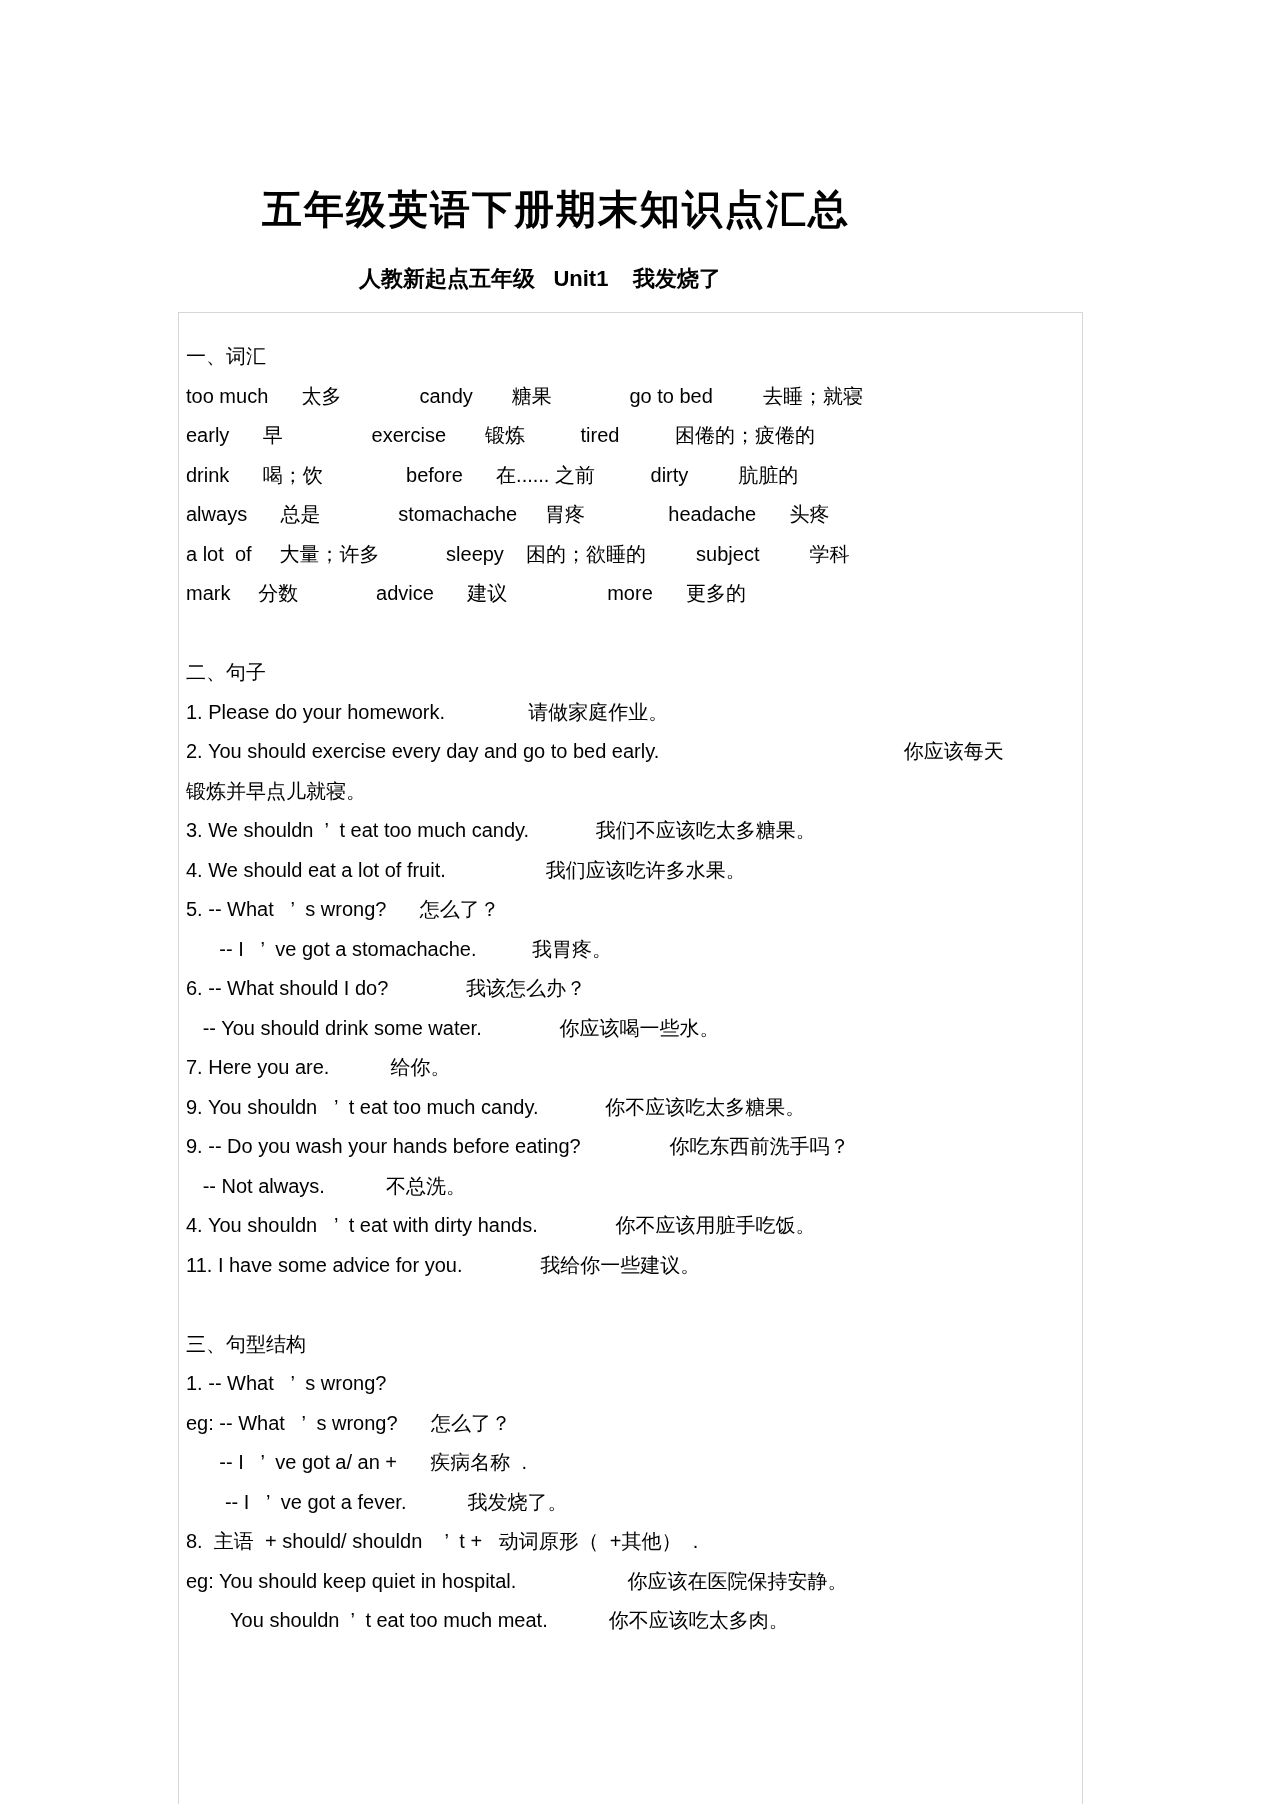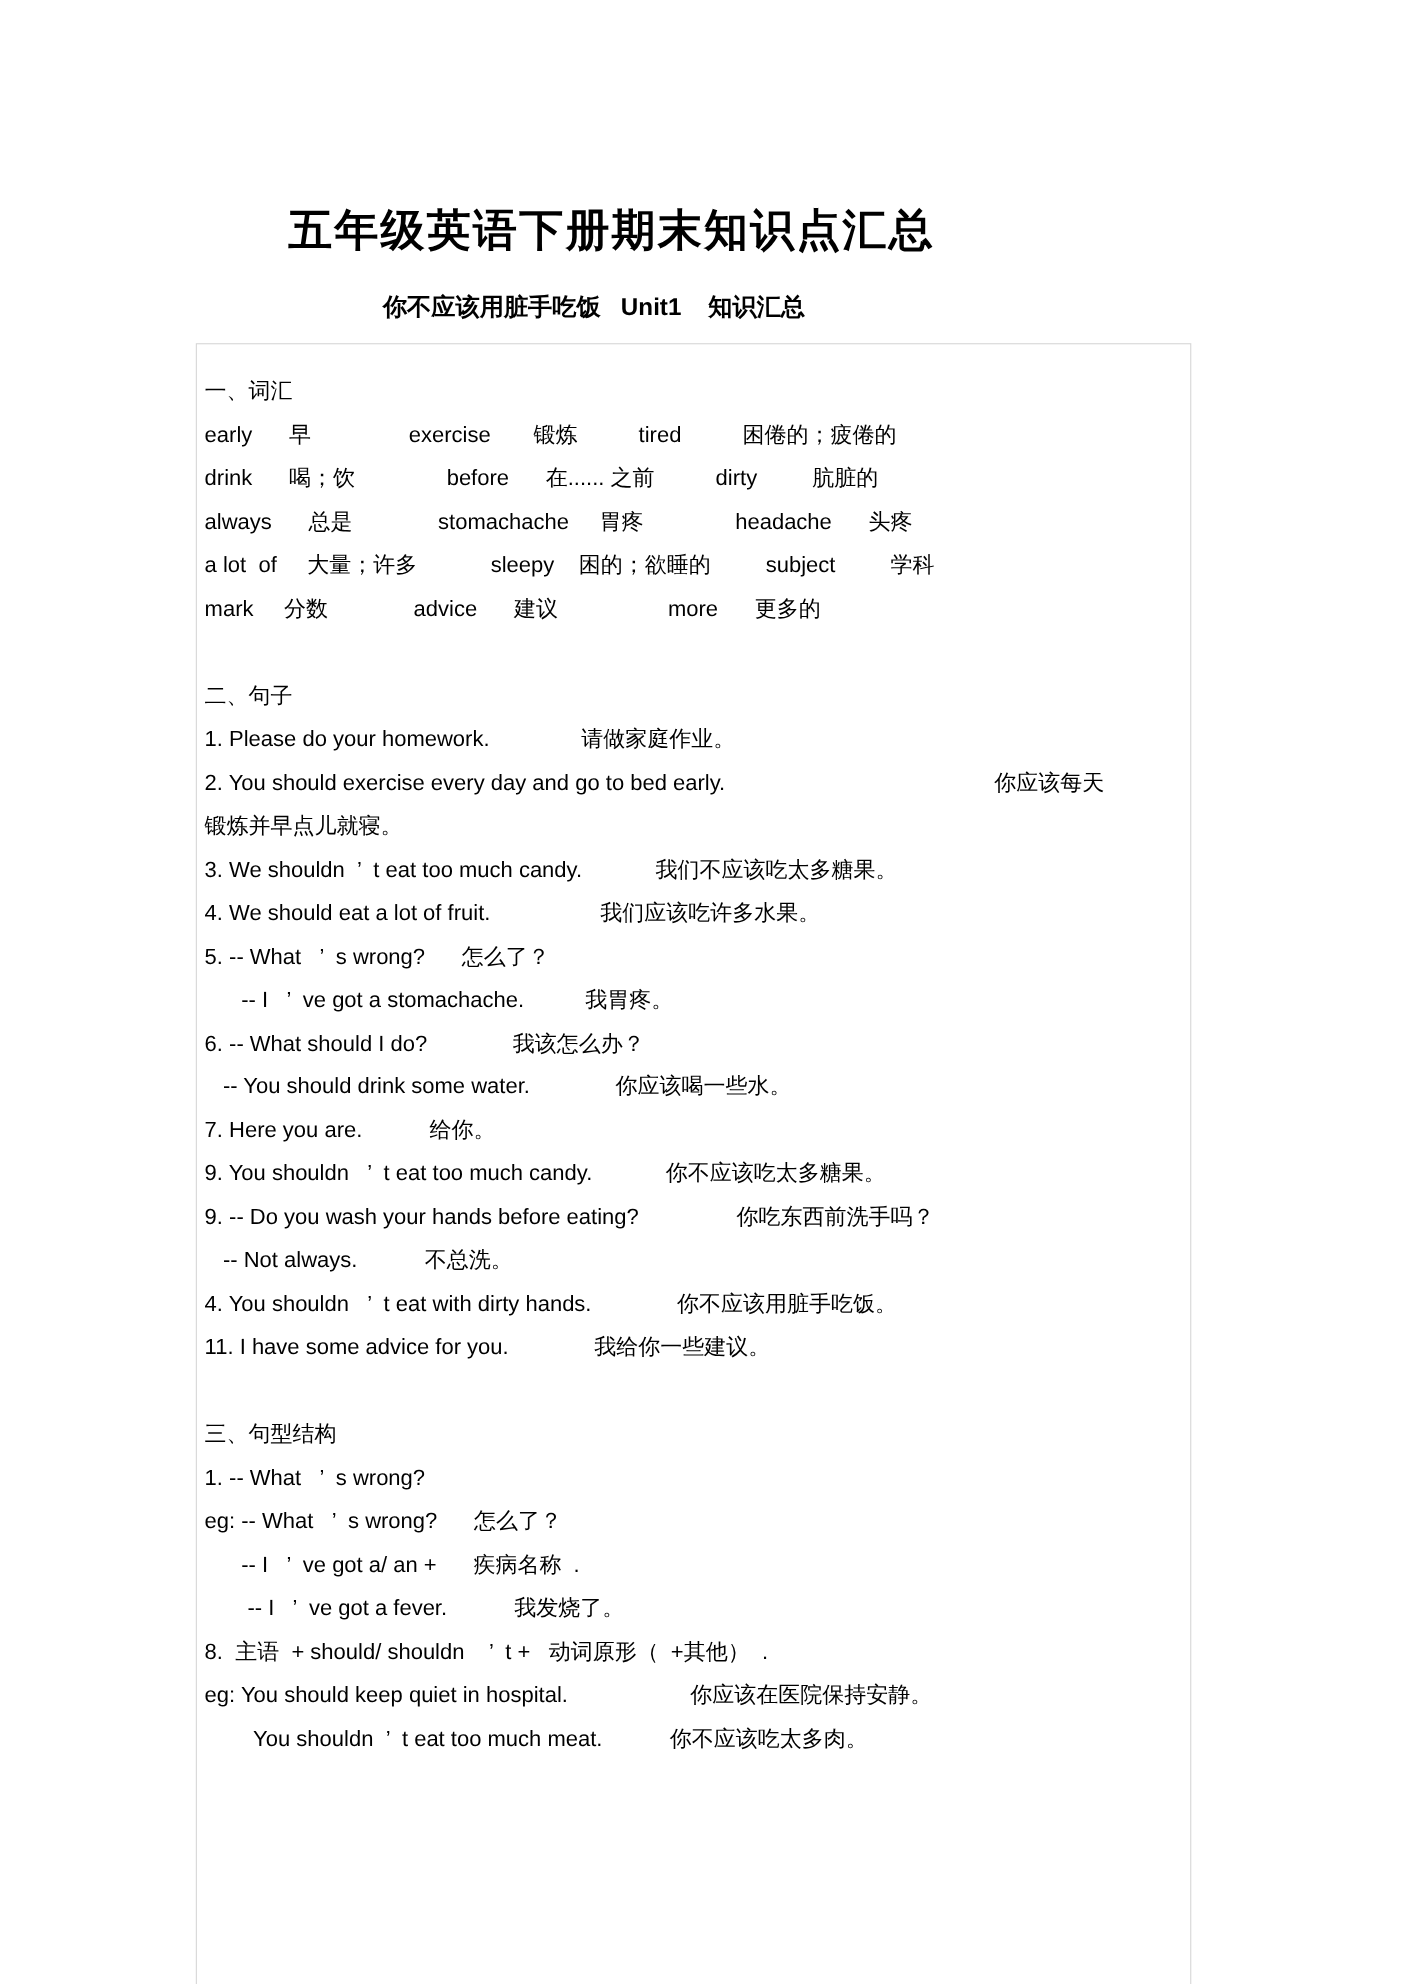--- a/index.html
+++ b/index.html
@@ -66,7 +66,7 @@
   <div class="title-wrap">
     <h1 class="doc-title">五年级英语下册期末知识点汇总</h1>
   </div>
-  <div class="doc-subtitle">你不应该用脏手吃饭   Unit1    知识汇总</div>
+  <div class="doc-subtitle">人教新起点五年级   Unit1    我发烧了</div>
   <div class="content-box">
       <div class="line">一、词汇</div>
       <div class="line">early      早                exercise       锻炼          tired          困倦的；疲倦的</div>

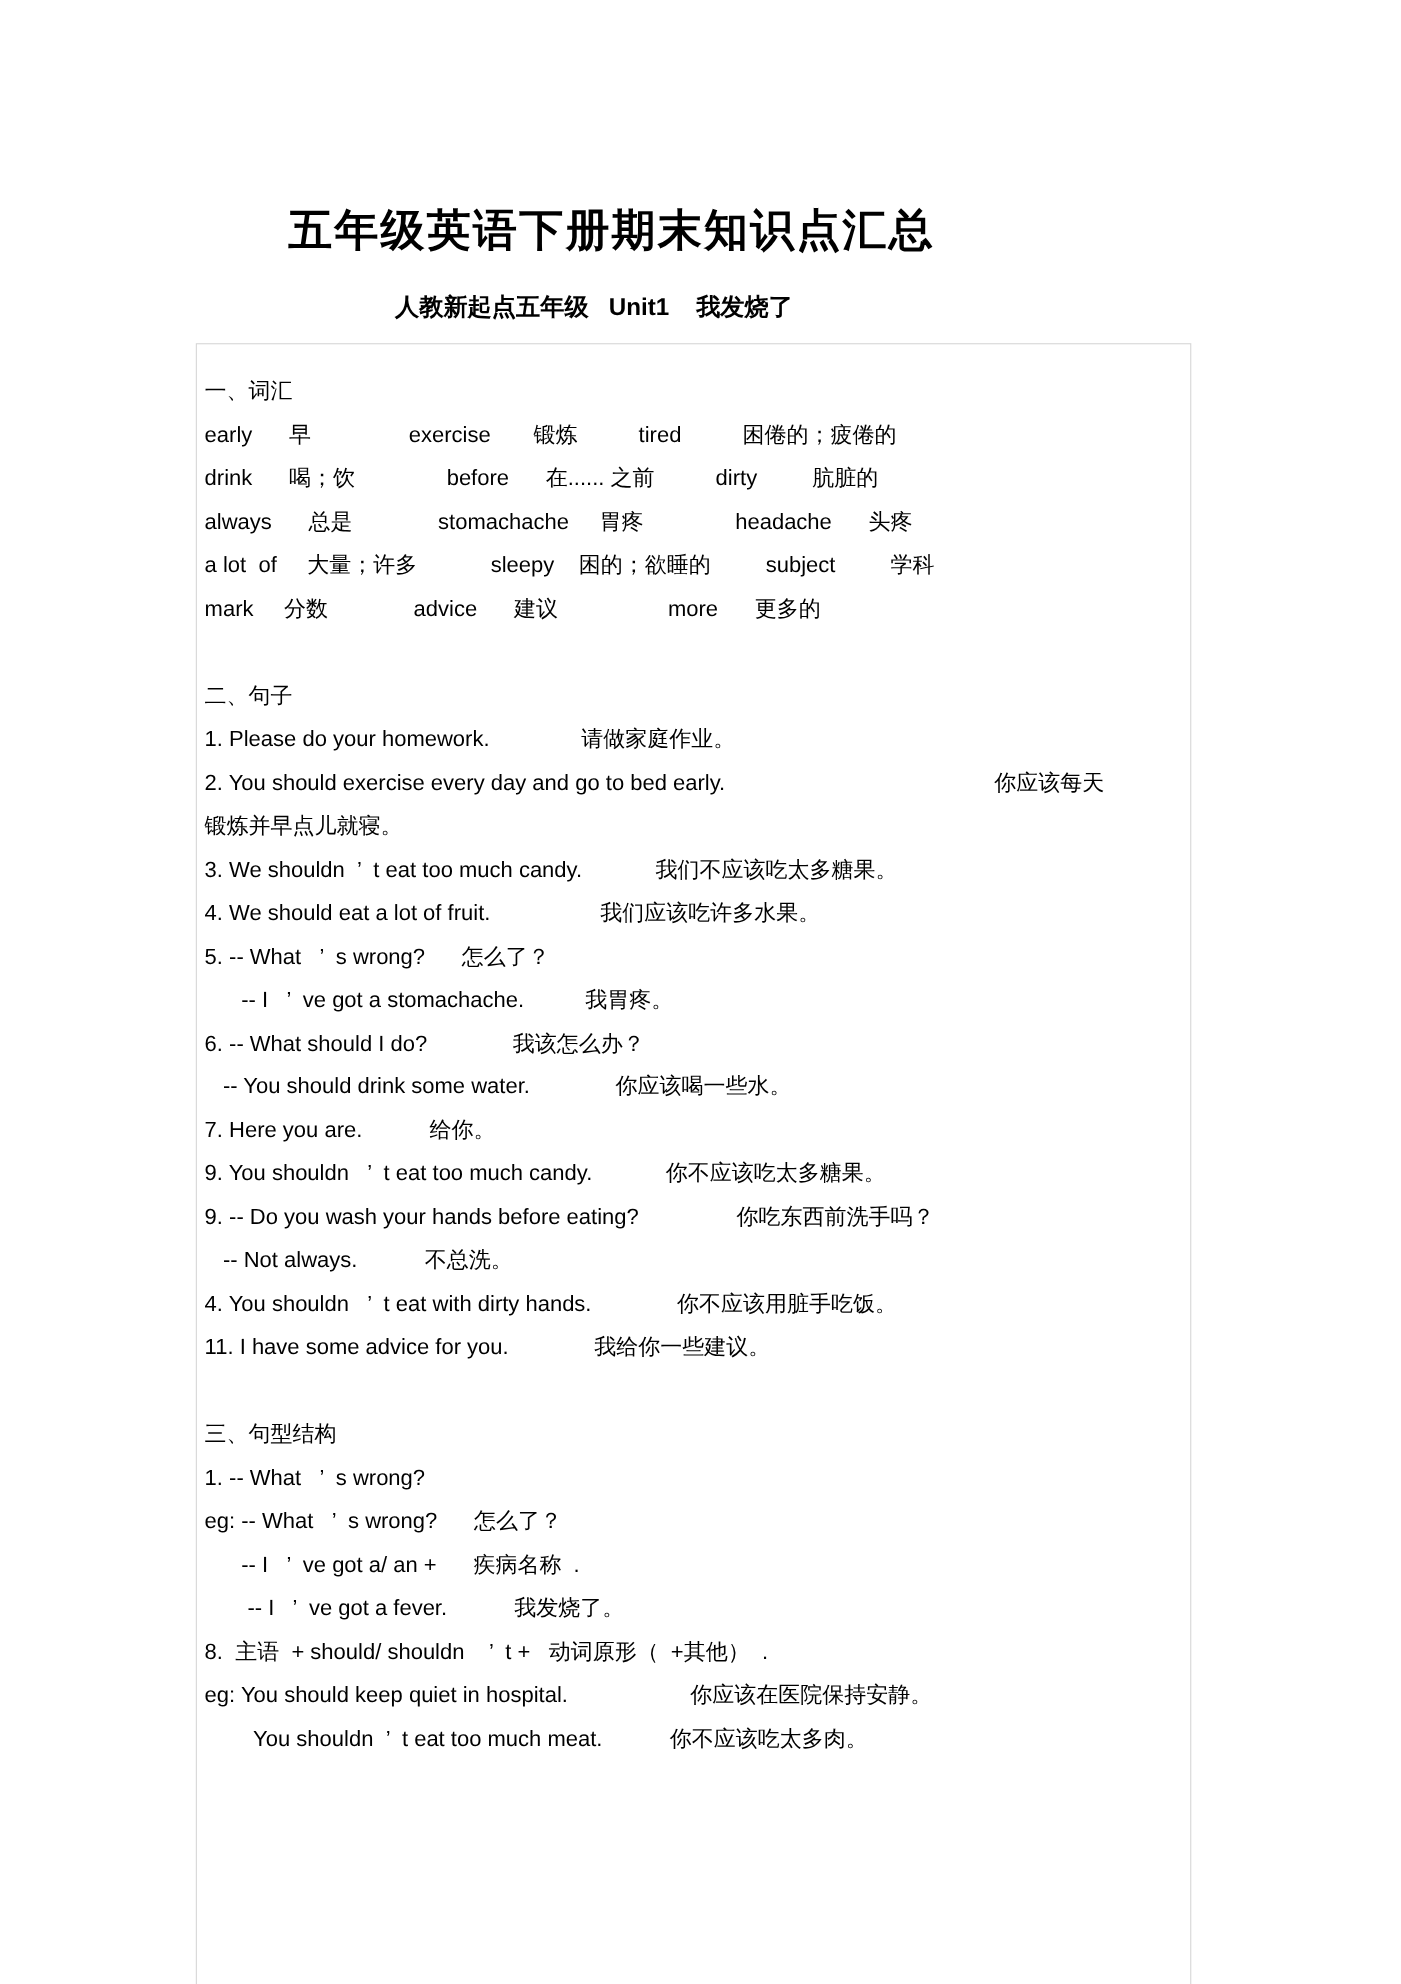--- a/index.html
+++ b/index.html
@@ -69,6 +69,7 @@
   <div class="doc-subtitle">人教新起点五年级   Unit1    我发烧了</div>
   <div class="content-box">
       <div class="line">一、词汇</div>
+      <div class="line">too much      太多              candy       糖果              go to bed         去睡；就寝</div>
       <div class="line">early      早                exercise       锻炼          tired          困倦的；疲倦的</div>
       <div class="line">drink      喝；饮               before      在...... 之前          dirty         肮脏的</div>
       <div class="line">always      总是              stomachache     胃疼               headache      头疼</div>

